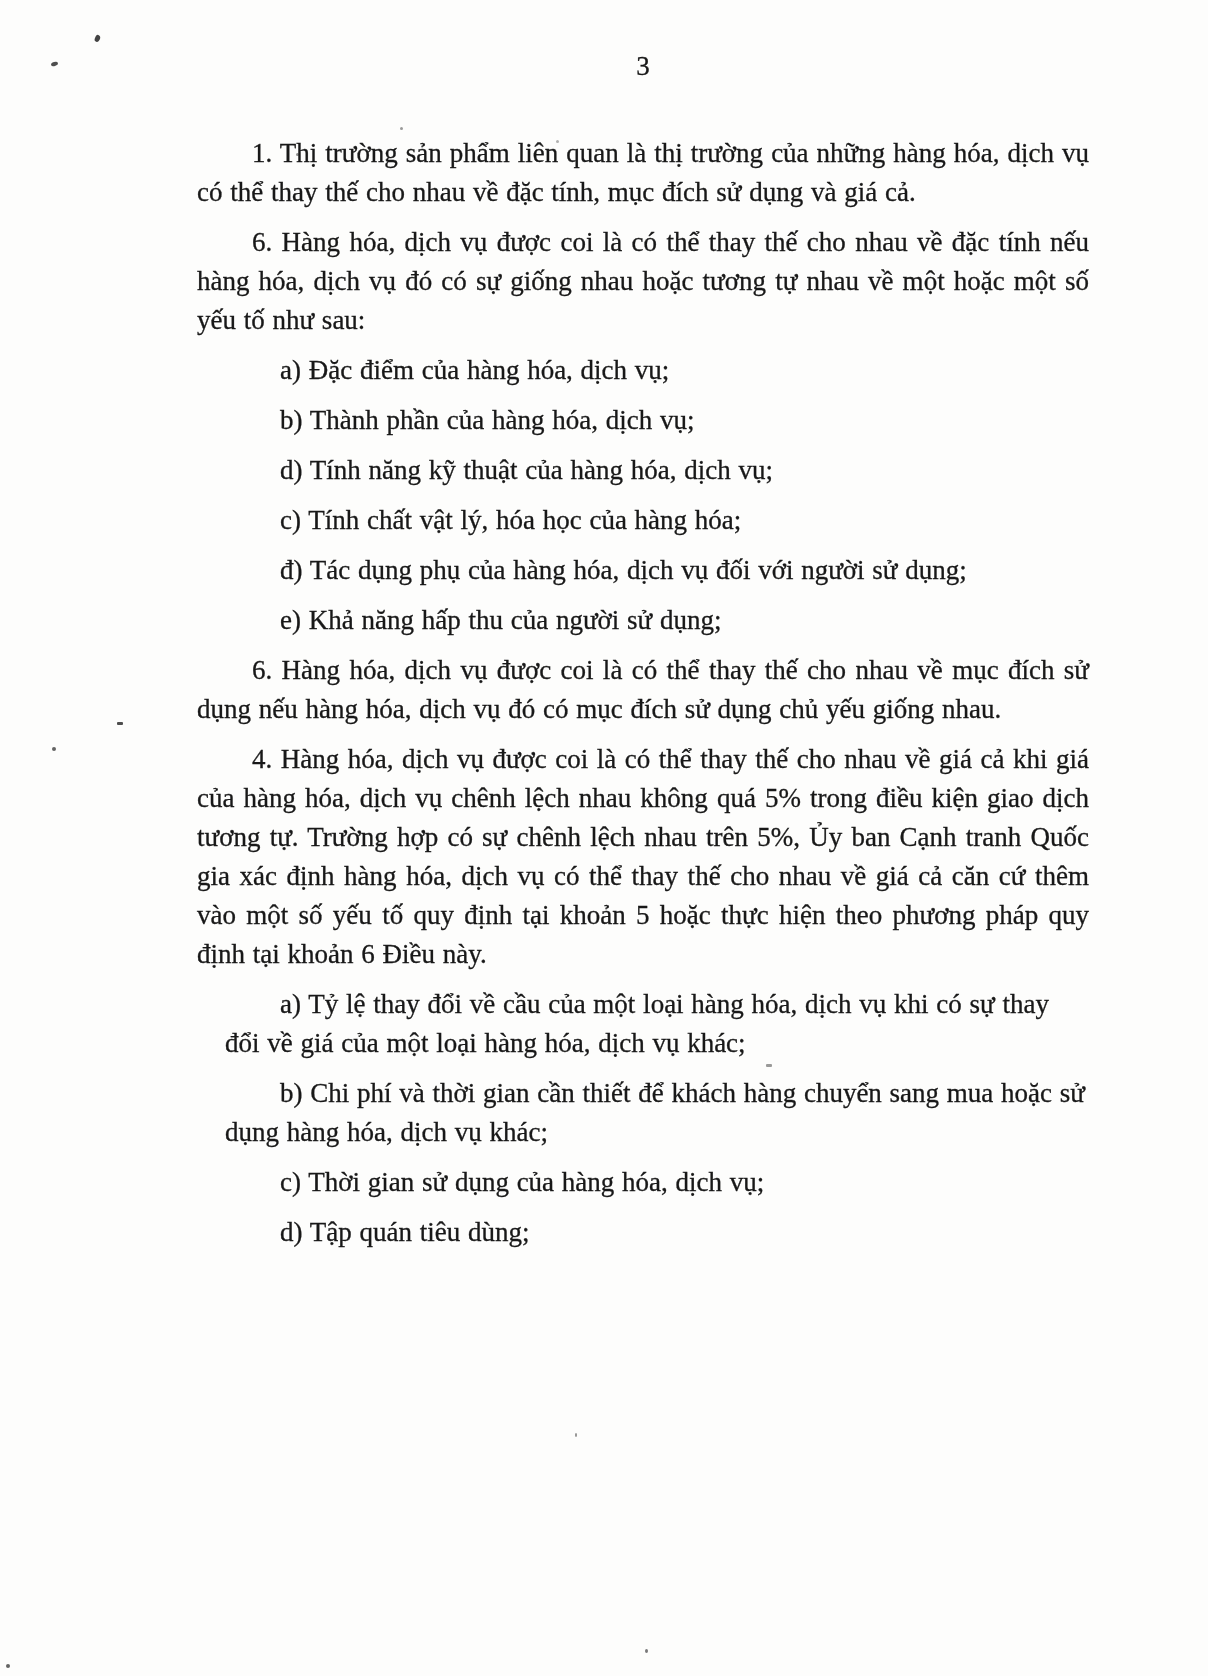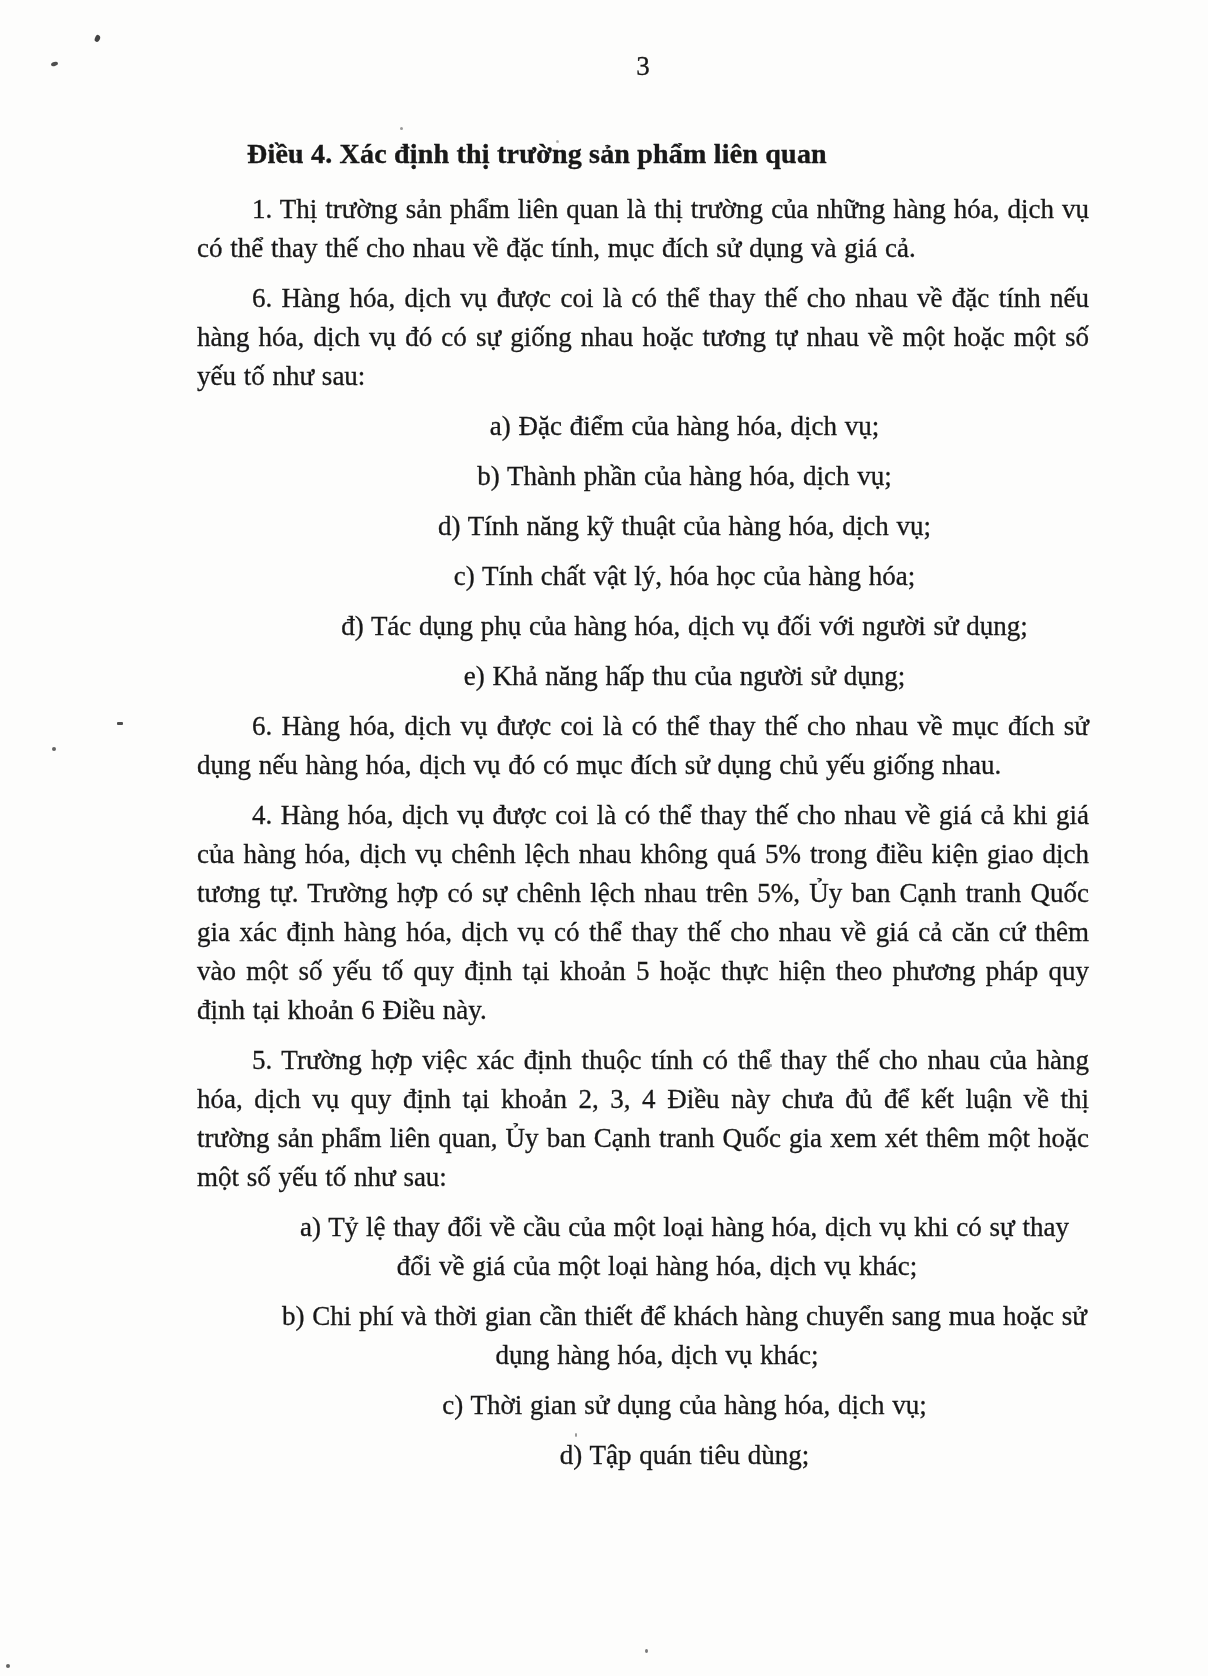--- a/index.html
+++ b/index.html
@@ -80,7 +80,6 @@
   <div class="page-number">3</div>
 
   <div class="content">
-    <h1 class="doc-heading">Điều 4. Xác định thị trường sản phẩm liên quan</h1>
     <div>
         <p class="block paragraph">1. Thị trường sản phẩm liên quan là thị trường của những hàng hóa, dịch vụ có thể thay thế cho nhau về đặc tính, mục đích sử dụng và giá cả.</p>
         <p class="block paragraph">6. Hàng hóa, dịch vụ được coi là có thể thay thế cho nhau về đặc tính nếu hàng hóa, dịch vụ đó có sự giống nhau hoặc tương tự nhau về một hoặc một số yếu tố như sau:</p>

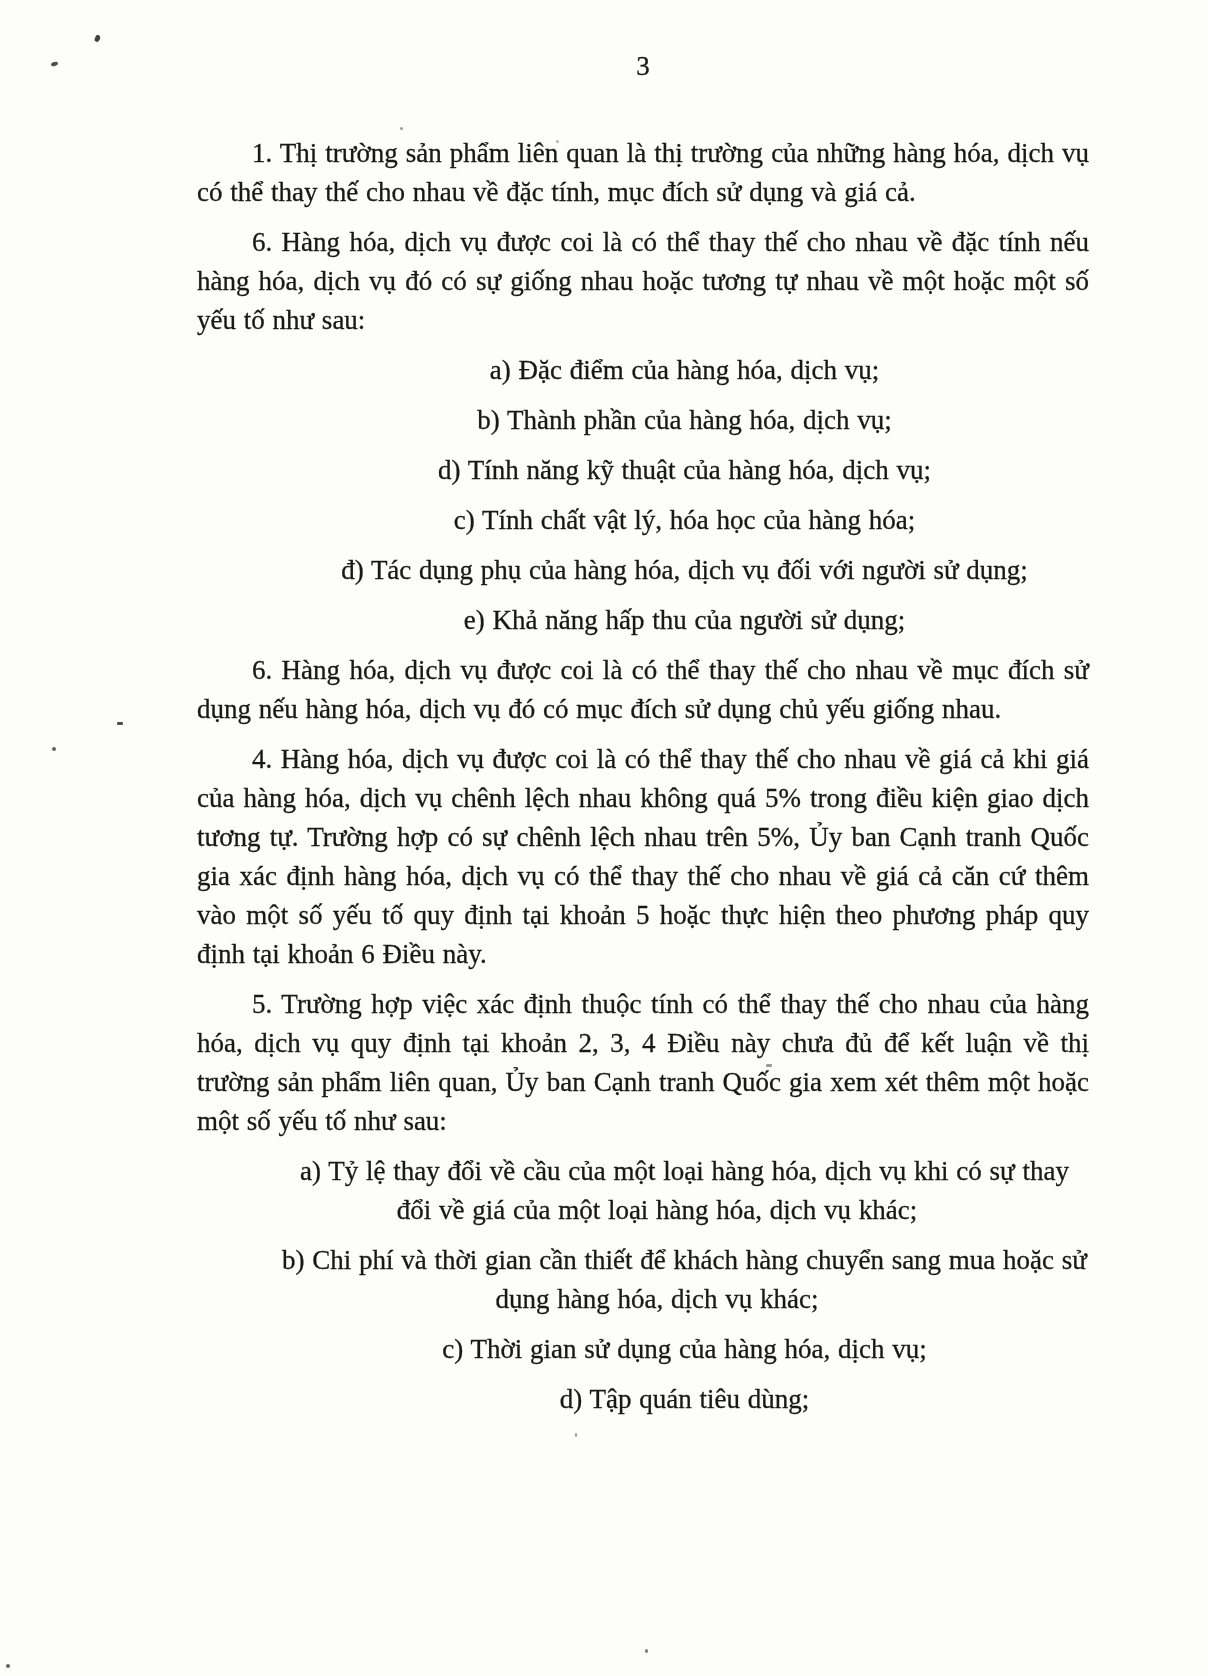--- a/index.html
+++ b/index.html
@@ -51,7 +51,7 @@
     word-spacing: 1px;
   }
   .block.list-item {
-    text-align: center;
+    text-align: left;
     margin-left: 28px;
   }
   

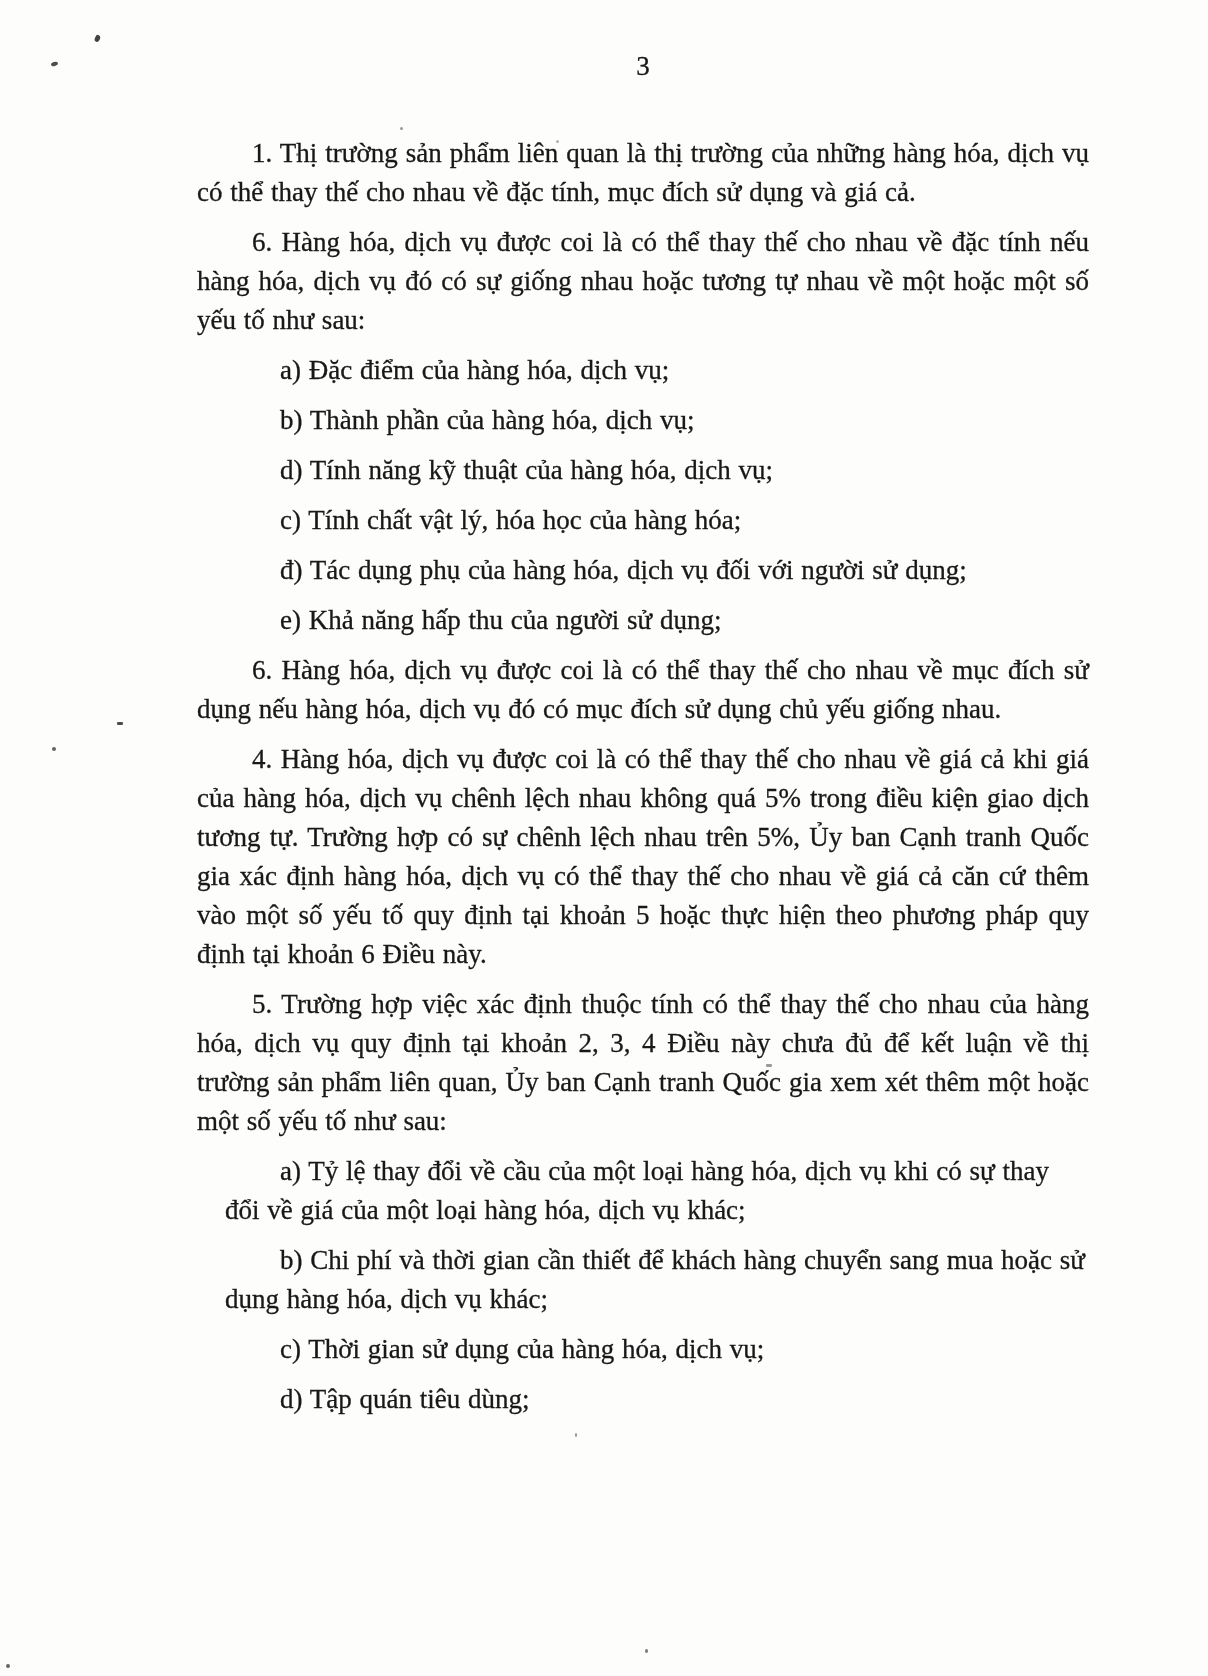--- a/index.html
+++ b/index.html
@@ -91,7 +91,6 @@
         <p class="block list-item">e) Khả năng hấp thu của người sử dụng;</p>
         <p class="block paragraph">6. Hàng hóa, dịch vụ được coi là có thể thay thế cho nhau về mục đích sử dụng nếu hàng hóa, dịch vụ đó có mục đích sử dụng chủ yếu giống nhau.</p>
         <p class="block paragraph">4. Hàng hóa, dịch vụ được coi là có thể thay thế cho nhau về giá cả khi giá của hàng hóa, dịch vụ chênh lệch nhau không quá 5% trong điều kiện giao dịch tương tự. Trường hợp có sự chênh lệch nhau trên 5%, Ủy ban Cạnh tranh Quốc gia xác định hàng hóa, dịch vụ có thể thay thế cho nhau về giá cả căn cứ thêm vào một số yếu tố quy định tại khoản 5 hoặc thực hiện theo phương pháp quy định tại khoản 6 Điều này.</p>
-        <p class="block paragraph">5. Trường hợp việc xác định thuộc tính có thể thay thế cho nhau của hàng hóa, dịch vụ quy định tại khoản 2, 3, 4 Điều này chưa đủ để kết luận về thị trường sản phẩm liên quan, Ủy ban Cạnh tranh Quốc gia xem xét thêm một hoặc một số yếu tố như sau:</p>
         <p class="block list-item">a) Tỷ lệ thay đổi về cầu của một loại hàng hóa, dịch vụ khi có sự thay đổi về giá của một loại hàng hóa, dịch vụ khác;</p>
         <p class="block list-item">b) Chi phí và thời gian cần thiết để khách hàng chuyển sang mua hoặc sử dụng hàng hóa, dịch vụ khác;</p>
         <p class="block list-item">c) Thời gian sử dụng của hàng hóa, dịch vụ;</p>

